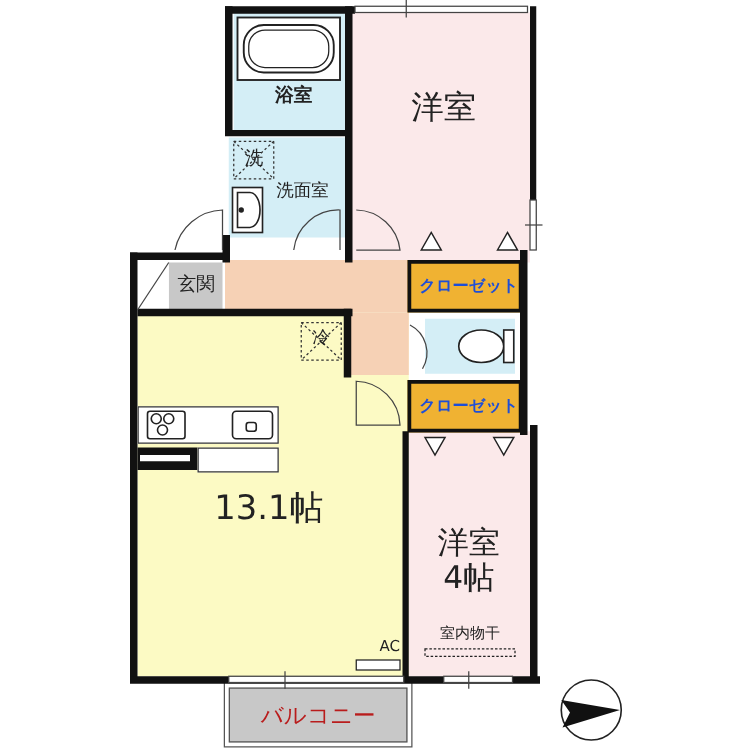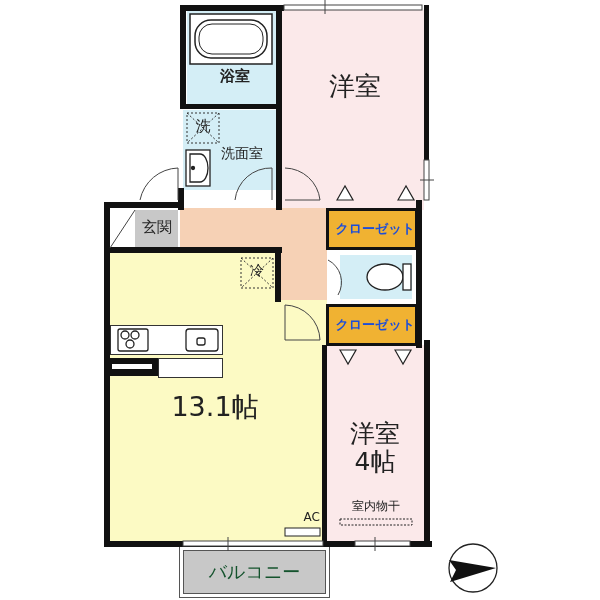--- a/index.html
+++ b/index.html
@@ -34,7 +34,7 @@
 </div>
 
 <div class="abs" style="left:179px;top:545px;width:151px;height:53px;border:1px solid #555;background:#fff;"></div>
-<div class="abs" style="left:183px;top:550px;width:143px;height:44px;background:#c8c8c8;border:1px solid #555;display:flex;align-items:center;justify-content:center;font-size:18px;color:#14532d;">
+<div class="abs" style="left:183px;top:550px;width:143px;height:44px;background:#c8c8c8;border:1px solid #555;display:flex;align-items:center;justify-content:center;font-size:18px;color:#b91c1c;">
   <span>バルコニー</span>
 </div>
 

